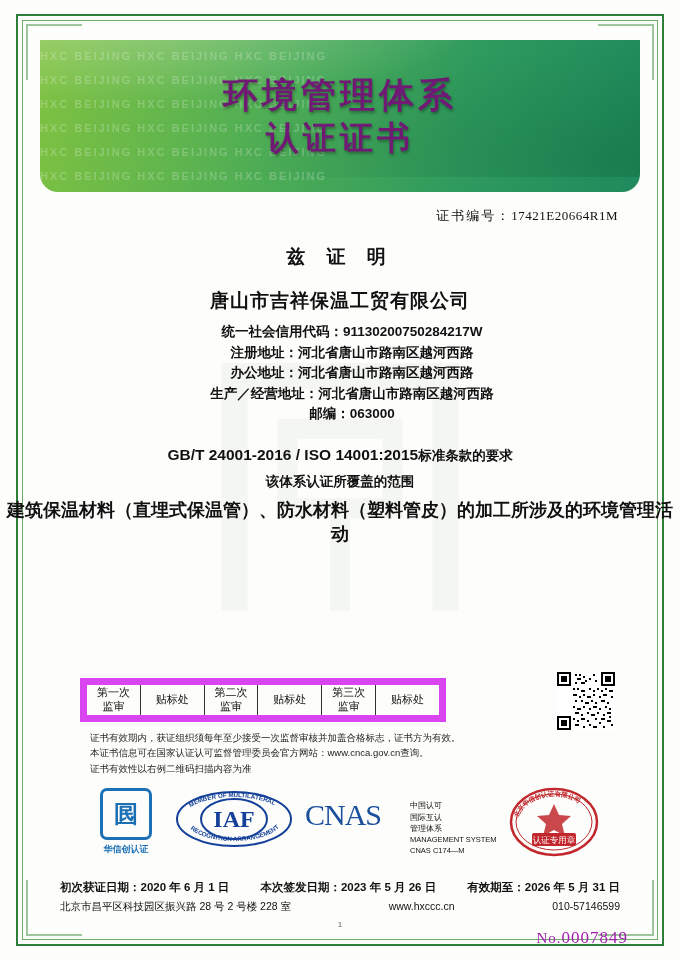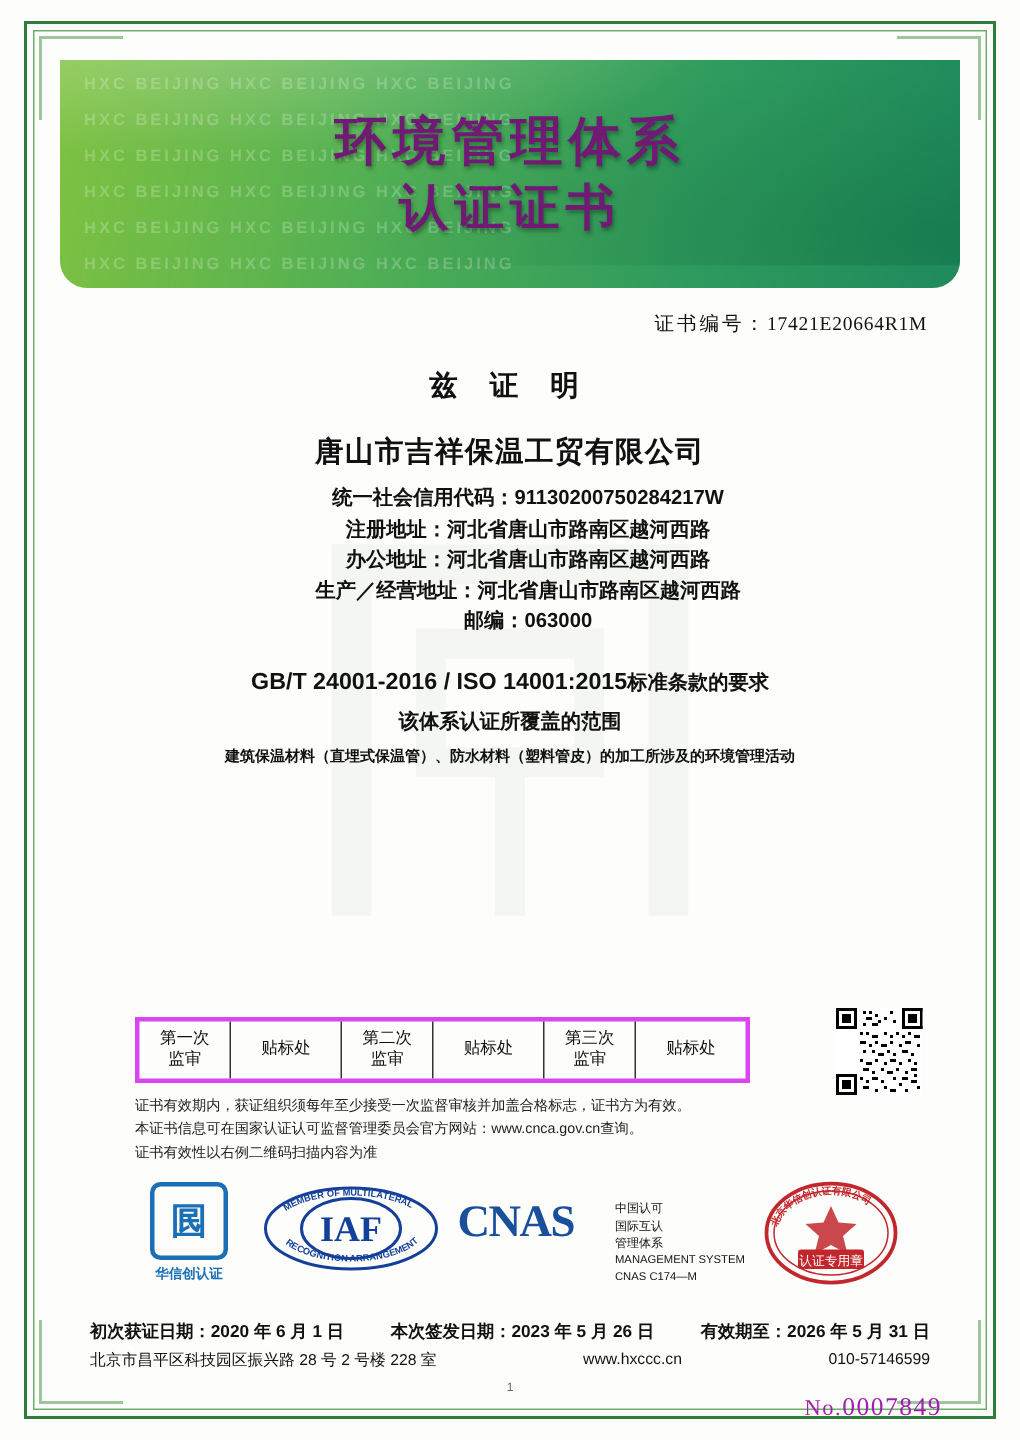--- a/index.html
+++ b/index.html
@@ -62,7 +62,7 @@
     display:flex;flex-direction:column;justify-content:space-around;
     color:rgba(255,255,255,.22);
     font-size:11px;letter-spacing:2px;font-weight:bold;
-    padding:4px 16px;
+    padding:4px 0;
     pointer-events:none;
   }
   .banner-ghost span{white-space:nowrap;}

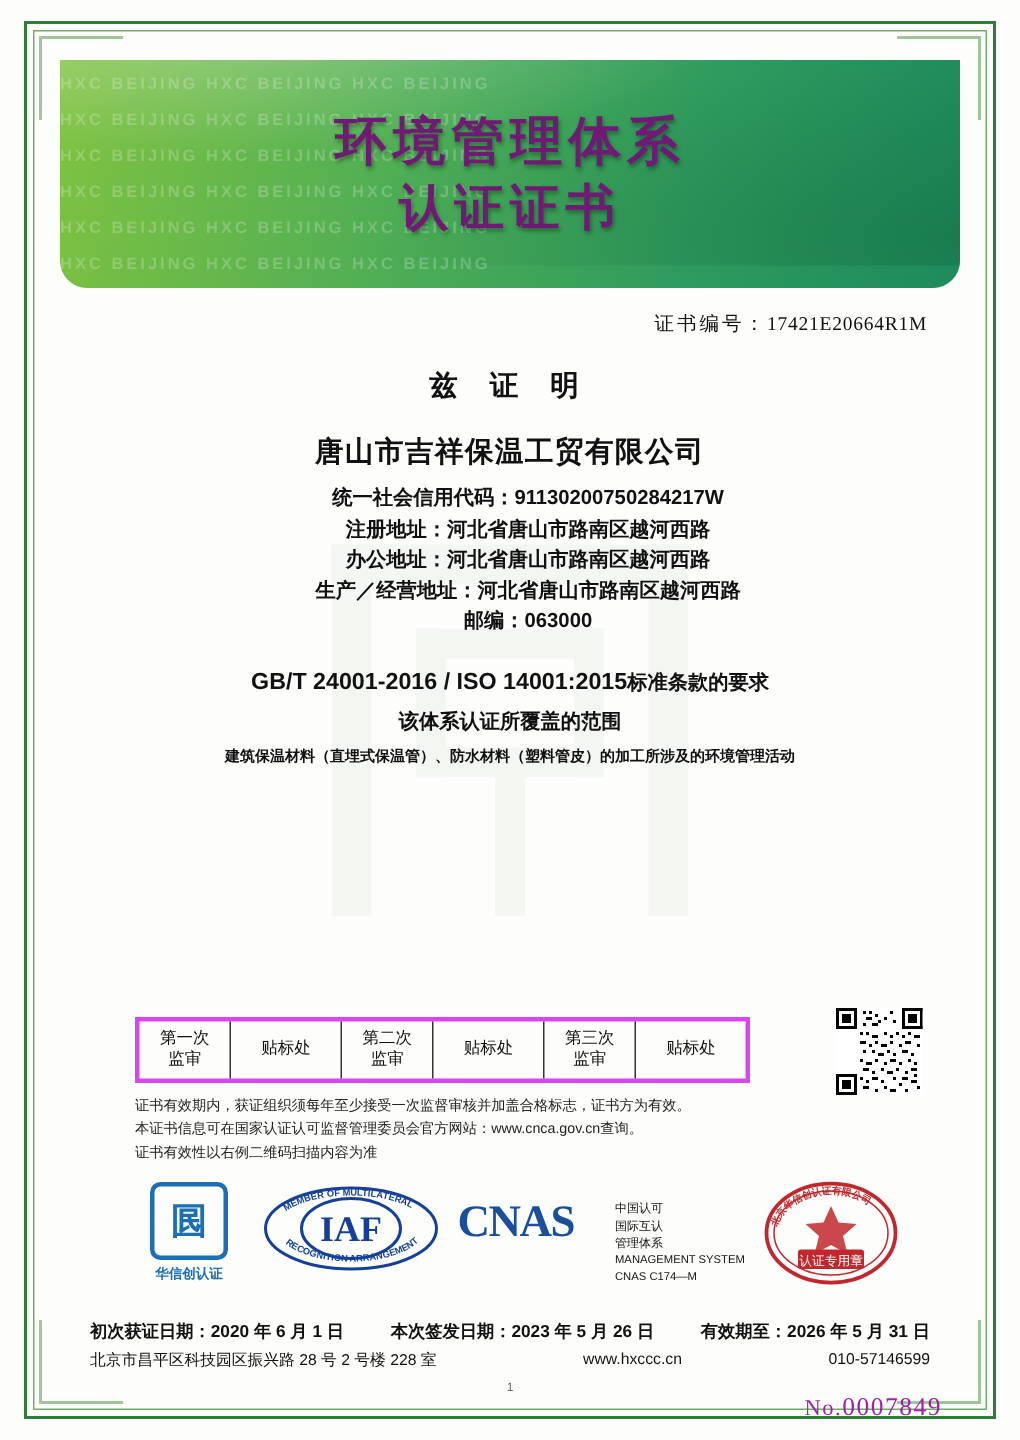--- a/index.html
+++ b/index.html
@@ -105,7 +105,7 @@
   .std-block .std{font-size:15.5px;font-weight:bold;margin-bottom:8px;}
   .std-block .std .tail{font-size:13.5px;}
   .std-block .scope-lbl{font-size:13.5px;font-weight:bold;margin-bottom:7px;}
-  .std-block .scope{font-size:10px;font-weight:bold;}
+  .std-block .scope{font-size:18px;font-weight:bold;}
 
   
   .surv{

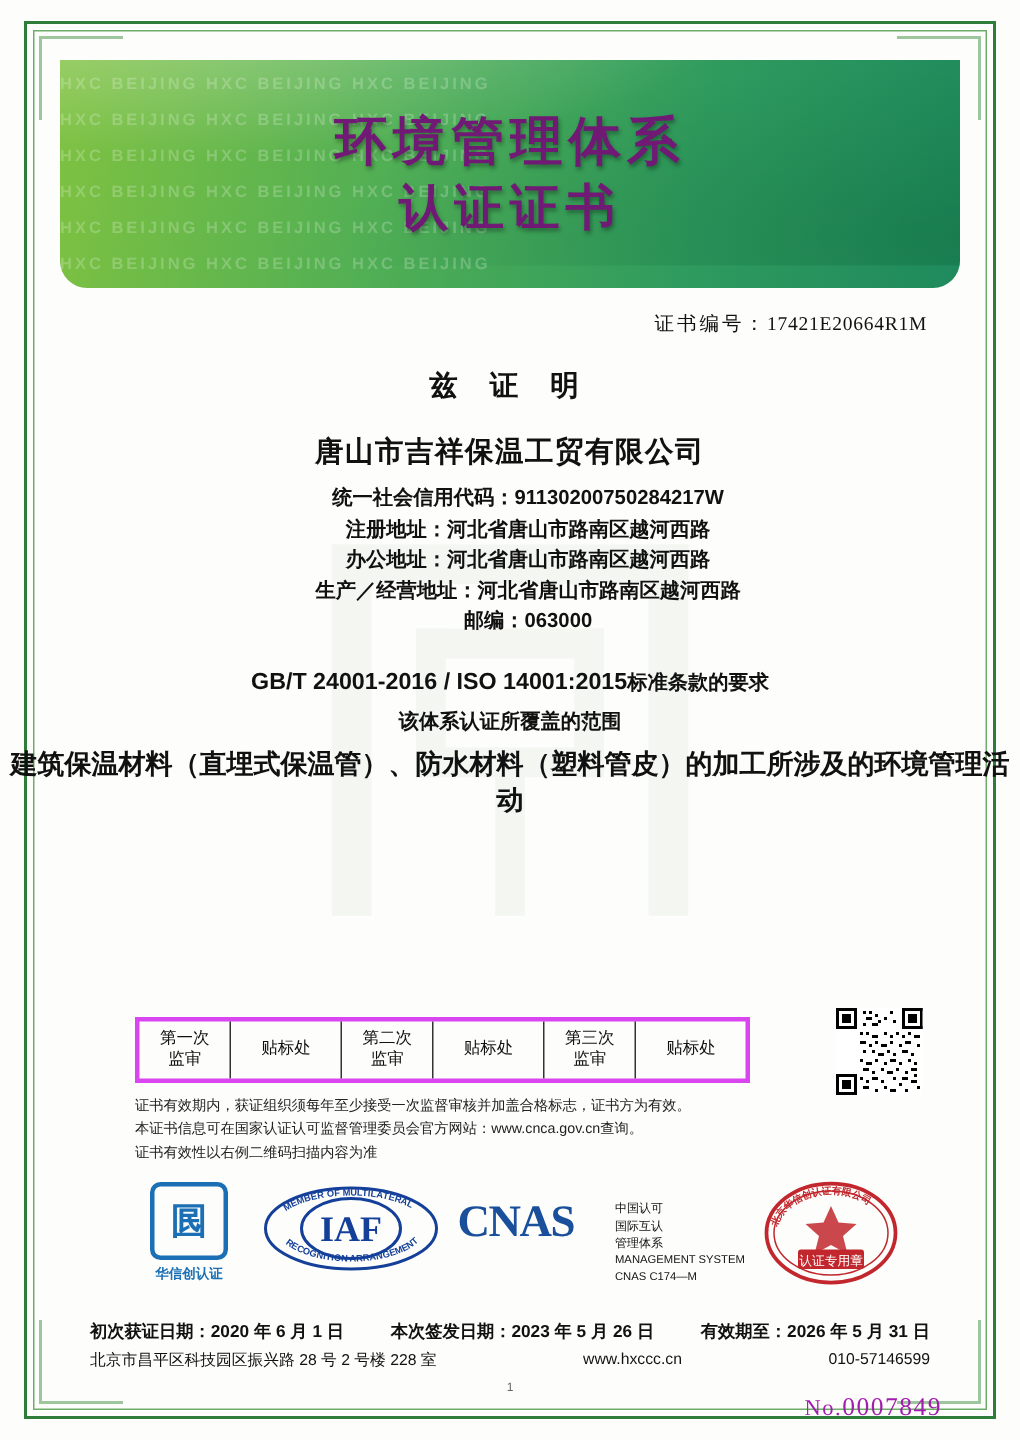--- a/index.html
+++ b/index.html
@@ -109,8 +109,8 @@
 
   
   .surv{
-    position:absolute;left:90px;top:678px;width:410px;height:44px;
-    border:3px solid #d946ef;border-collapse:collapse;
+    position:absolute;left:80px;top:678px;width:366px;height:44px;
+    border:7px solid #d946ef;border-collapse:collapse;
   }
   table.surv{border-spacing:0;}
   table.surv td{

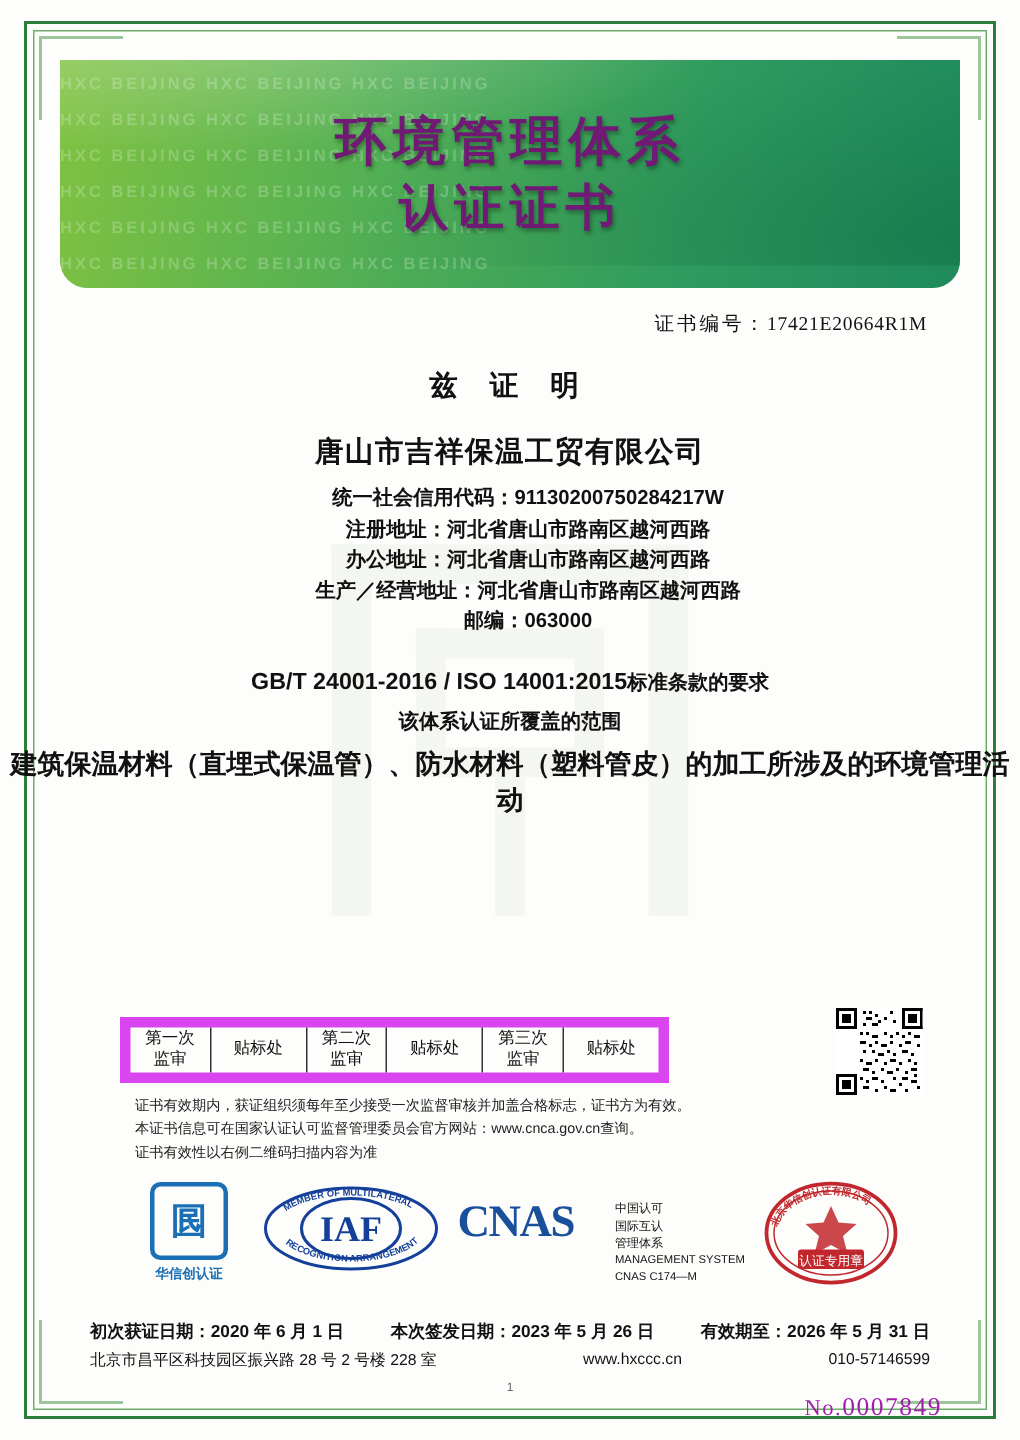--- a/index.html
+++ b/index.html
@@ -147,7 +147,7 @@
   .iaf{left:95px;top:4px;width:118px;height:58px;}
   .cnas{left:225px;top:12px;width:92px;}
   .cnas .t{
-    font-size:30px;font-weight:bold;color:#1a4f9c;letter-spacing:-1px;
+    font-size:30px;font-weight:normal;color:#1a4f9c;letter-spacing:-1px;
     font-family:"Liberation Serif","DejaVu Serif",serif;
   }
   .cnasinfo{left:330px;top:14px;width:112px;font-size:7.5px;line-height:1.45;color:#111;}

